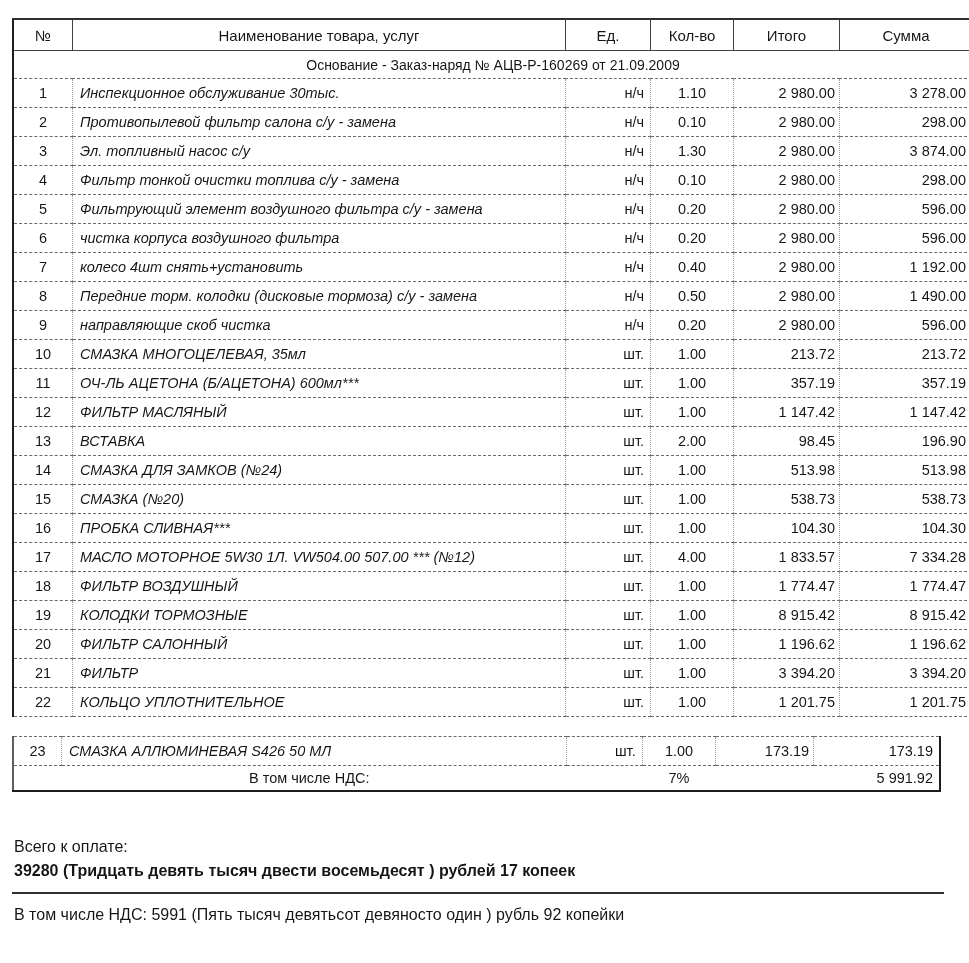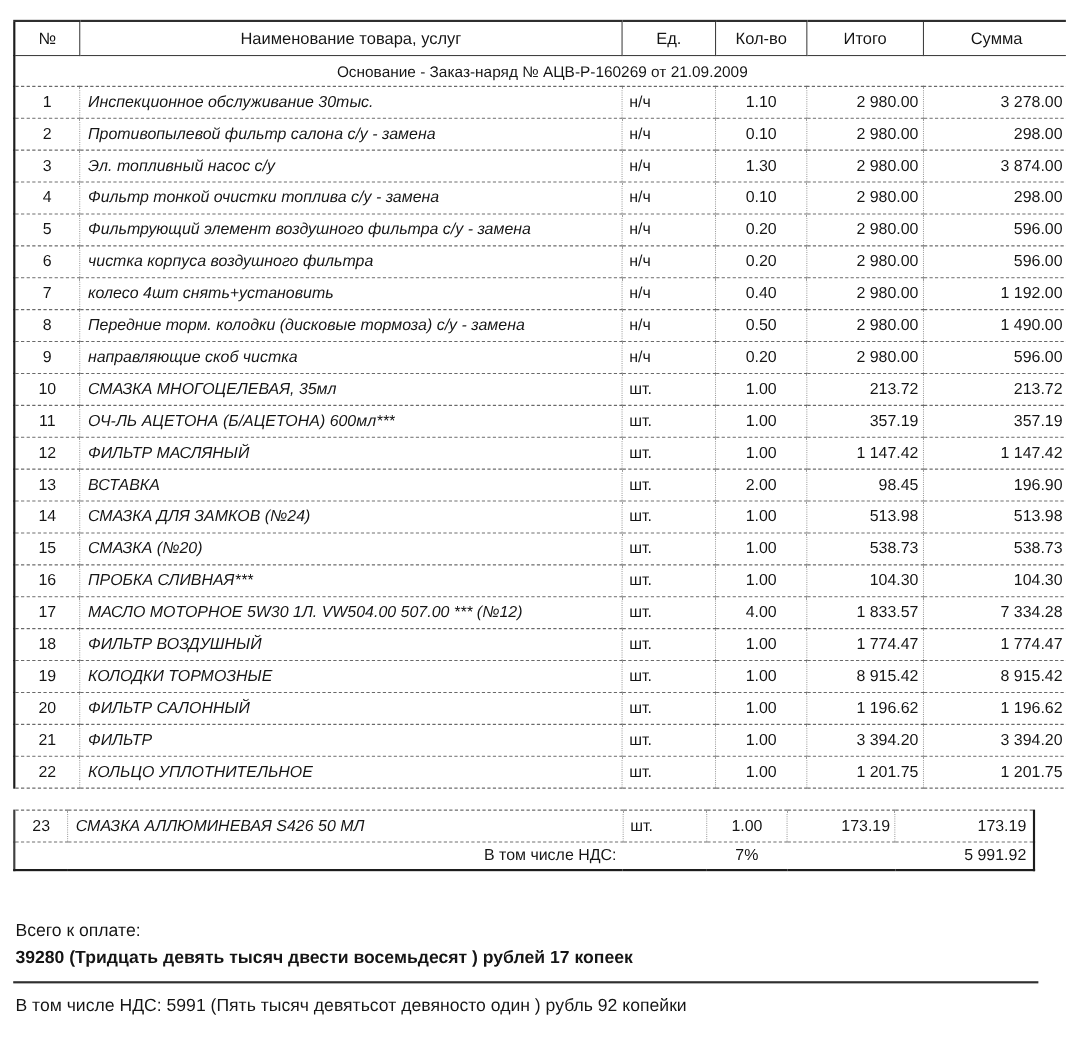--- a/index.html
+++ b/index.html
@@ -33,7 +33,7 @@
   #t1 tbody tr.row td { height: 28px; }
   .c-no { width: 46px; text-align: center; }
   .c-name { width: 480px; text-align: left; margin-left: 31px; }
-  .c-unit { width: 72px; text-align: left; }
+  .c-unit { width: 72px; text-align: right; }
   .c-qty  { width: 70px; text-align: center; }
   .c-price{ width: 93px; text-align: right; }
   .c-sum  { width: 120px; text-align: right; }

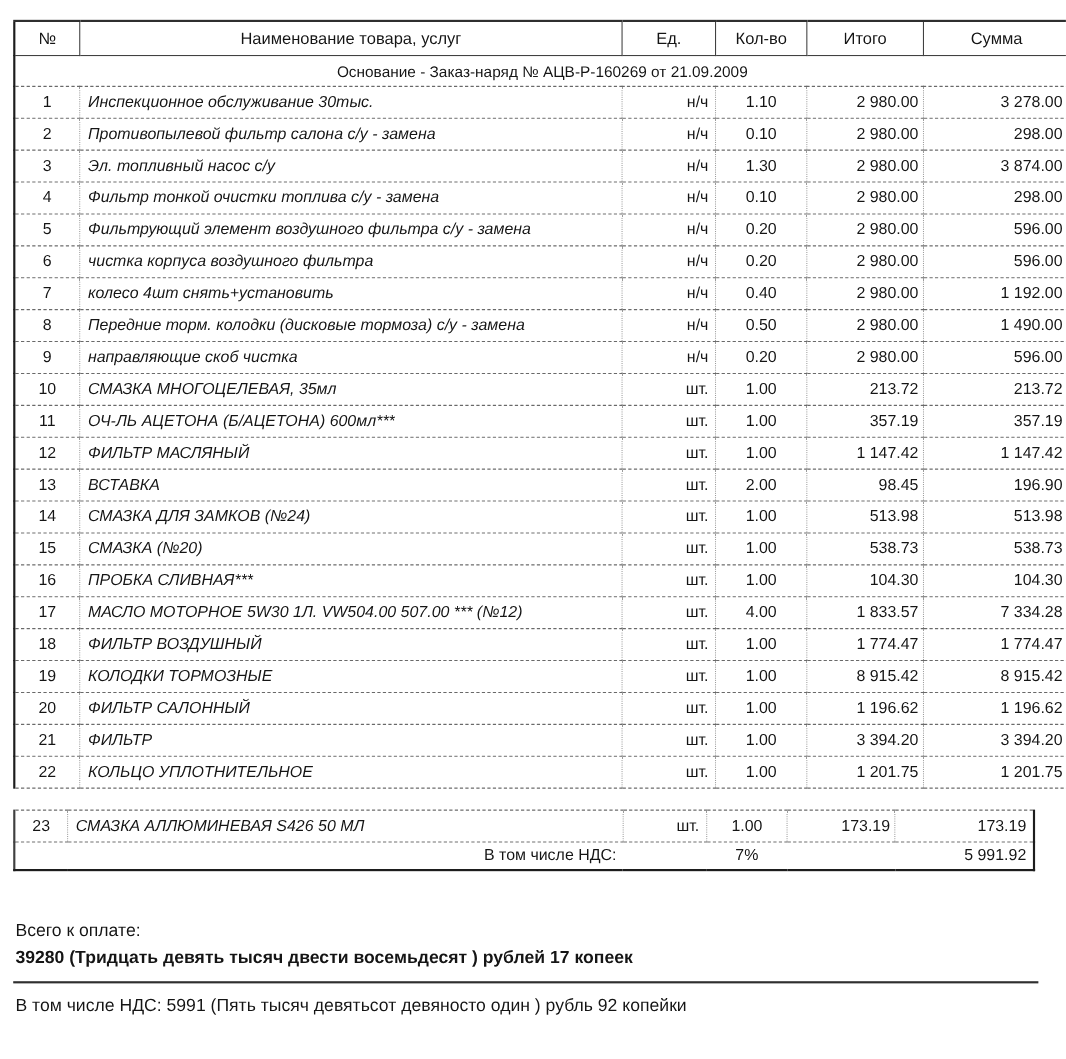--- a/index.html
+++ b/index.html
@@ -43,7 +43,7 @@
   .row td.c-no { border-left: none; }
   .row td:last-child { border-right: none; }
 
-  #t2 { top: 736px; border-left: 2px solid #6d28d9; border-right: 2px solid #222; border-bottom: 2px solid #222; }
+  #t2 { top: 736px; border-left: 2px solid #0f766e; border-right: 2px solid #222; border-bottom: 2px solid #222; }
   #t2 tr.row td { height: 28px; }
   #t2 tr.tot td { height: 24px; border: none; }
   #t2 .lbl-vat { padding-left: 44px; text-align: right; }

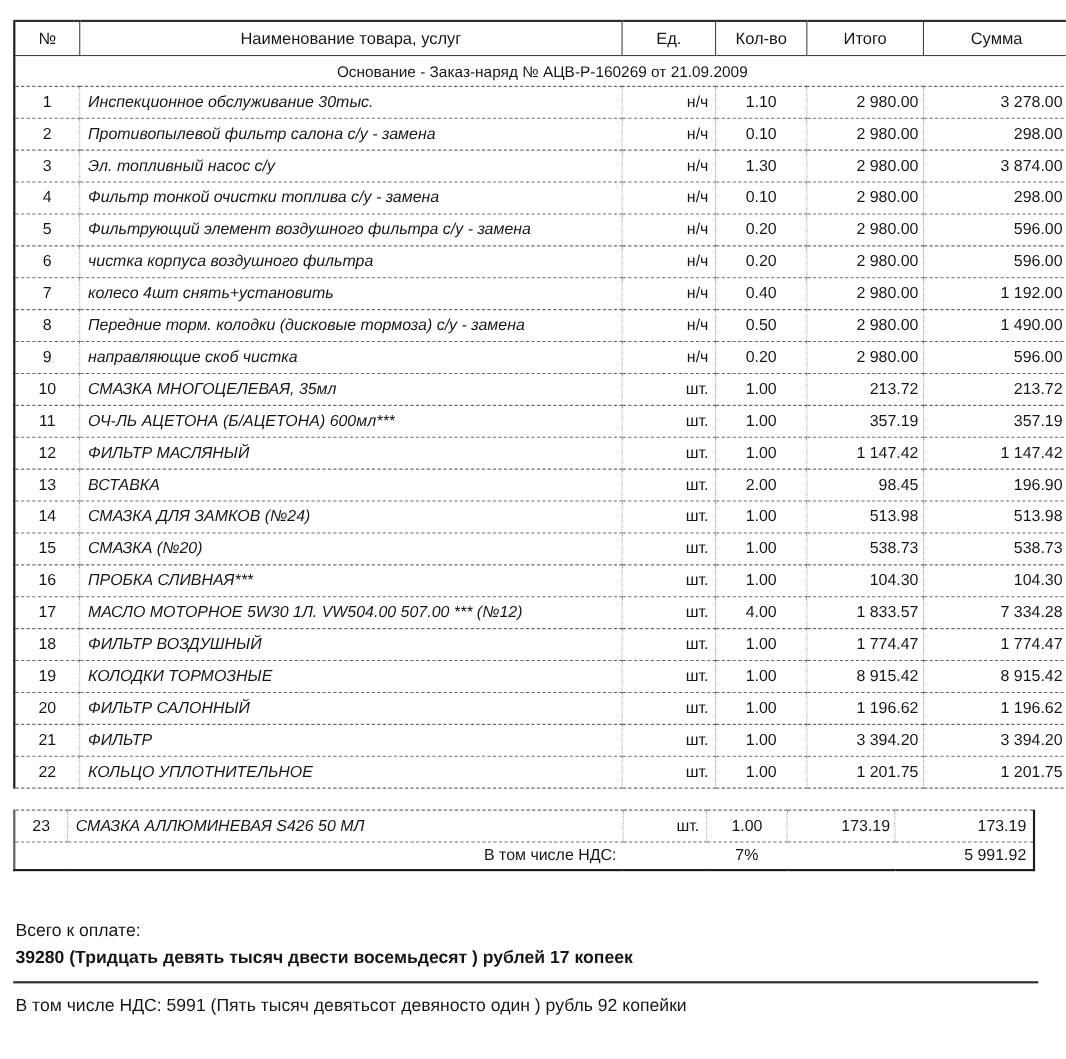--- a/index.html
+++ b/index.html
@@ -46,7 +46,7 @@
   #t2 { top: 736px; border-left: 2px solid #0f766e; border-right: 2px solid #222; border-bottom: 2px solid #222; }
   #t2 tr.row td { height: 28px; }
   #t2 tr.tot td { height: 24px; border: none; }
-  #t2 .lbl-vat { padding-left: 44px; text-align: right; }
+  #t2 .lbl-vat { padding-left: 44px; text-align: center; }
   .right { text-align: right; }
   .center { text-align: center; }
 

